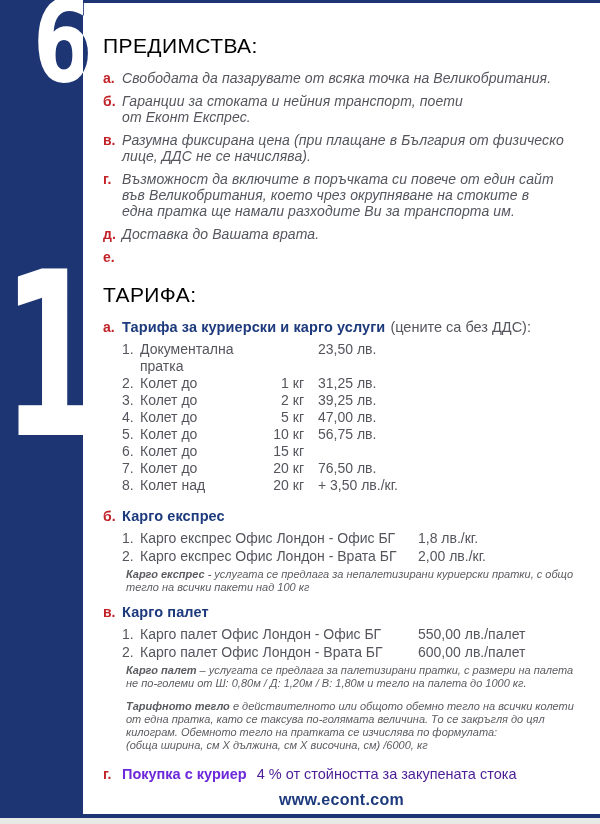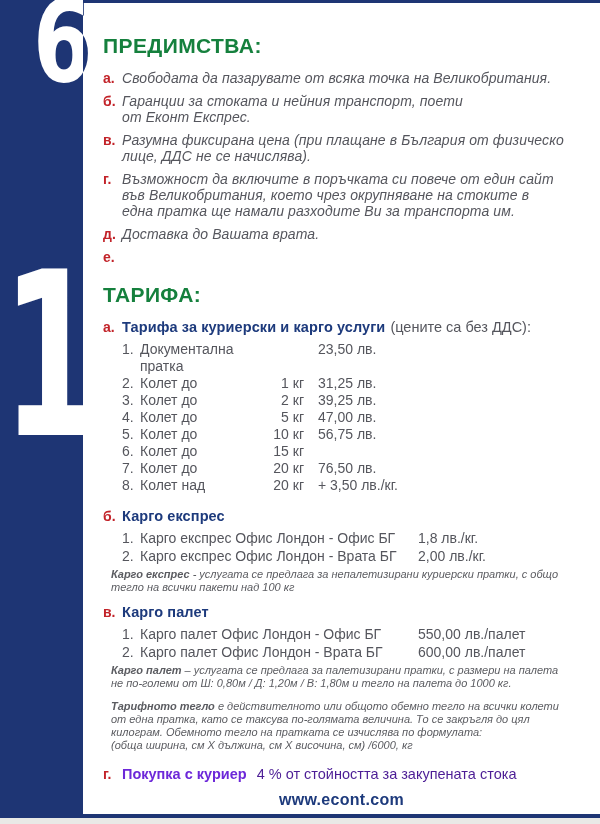--- a/index.html
+++ b/index.html
@@ -27,7 +27,7 @@
 
   .content{position:absolute;left:103px;top:0;width:478px;}
   h1{
-    font-size:21px;font-weight:bold;color:#15803d;letter-spacing:0.4px;
+    font-size:21px;font-weight:normal;color:#000000;letter-spacing:0.4px;
     margin:34px 0 12px 0;
   }
   h1.tariff-h{margin-top:18px;}

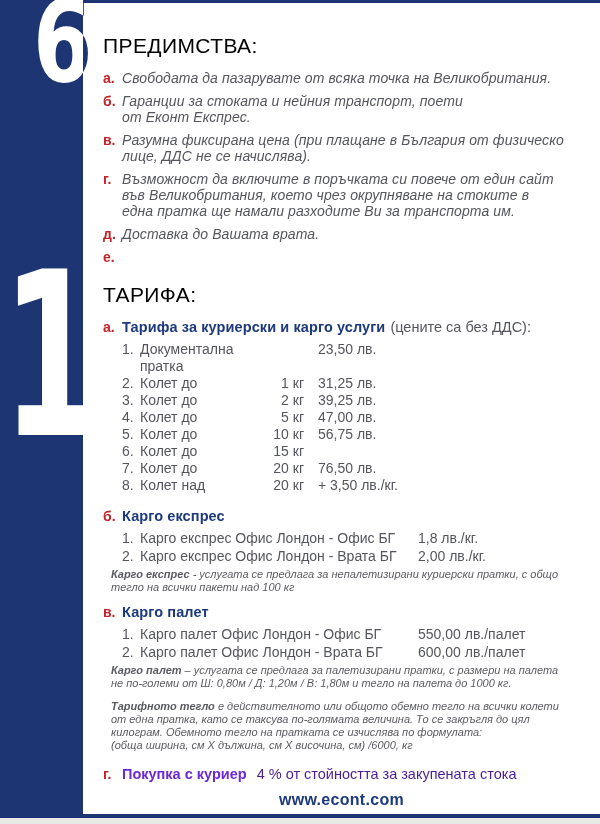--- a/index.html
+++ b/index.html
@@ -54,7 +54,7 @@
   .sroute{width:278px;flex-shrink:0;}
 
   .note{
-    margin:3px 0 10px 8px;width:452px;
+    margin:3px 0 10px 23px;width:452px;
     font-size:11px;line-height:13px;font-style:italic;color:#5b5c61;
     white-space:pre-line;
   }

